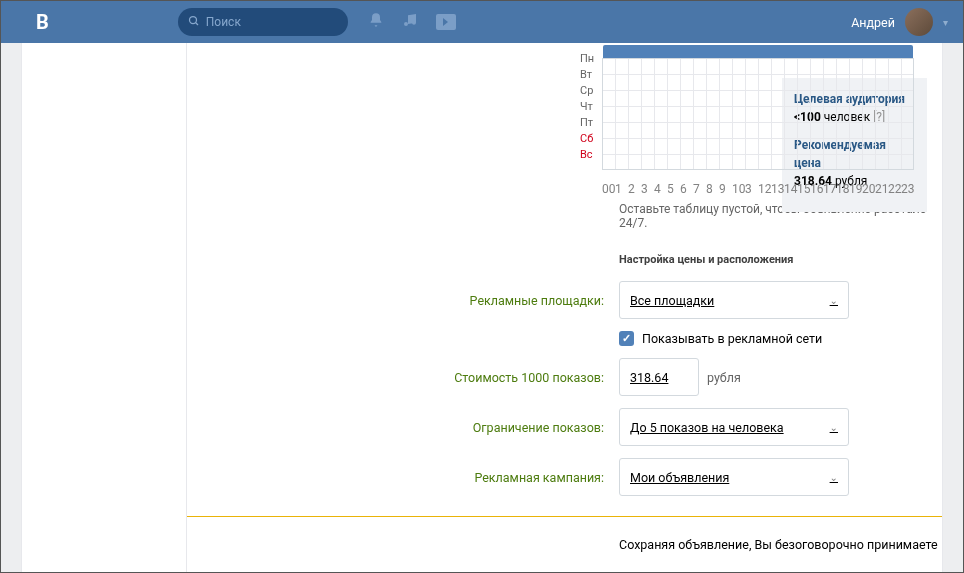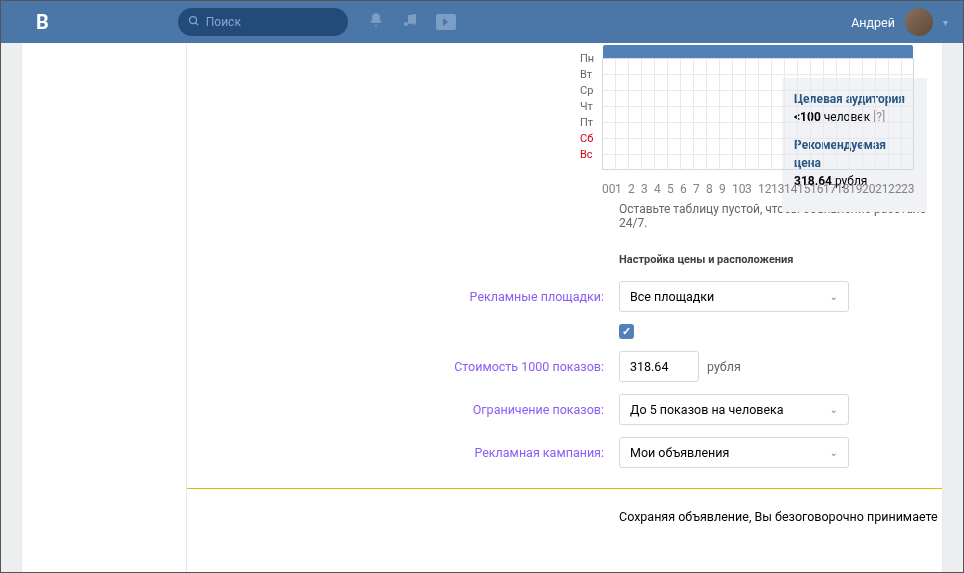--- a/index.html
+++ b/index.html
@@ -216,7 +216,7 @@
       width: 432px;
       text-align: right;
       padding-right: 15px;
-      color: #8b5cf6;
+      color: #4d7c0f;
       font-size: 12.5px;
       flex-shrink: 0;
     }

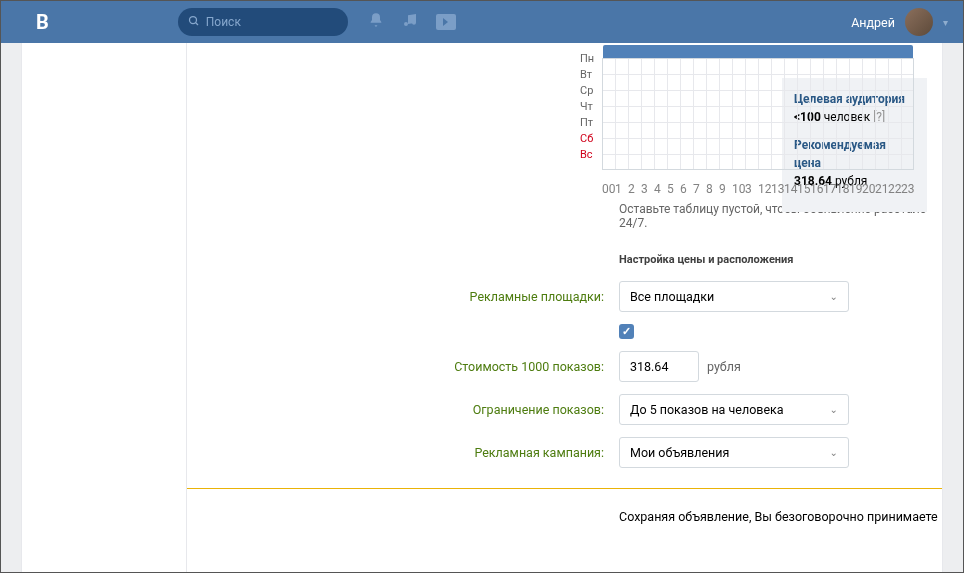--- a/index.html
+++ b/index.html
@@ -228,7 +228,7 @@
     .select-box, .text-input {
       border: 1px solid #d3d9de;
       border-radius: 3px;
-      height: 31px;
+      height: 38px;
       padding: 0 10px;
       font-size: 12.5px;
       display: flex;
@@ -236,6 +236,7 @@
       justify-content: space-between;
       background: #fff;
       color: #000;
+      text-decoration: underline;
     }
     .select-box {
       width: 230px;

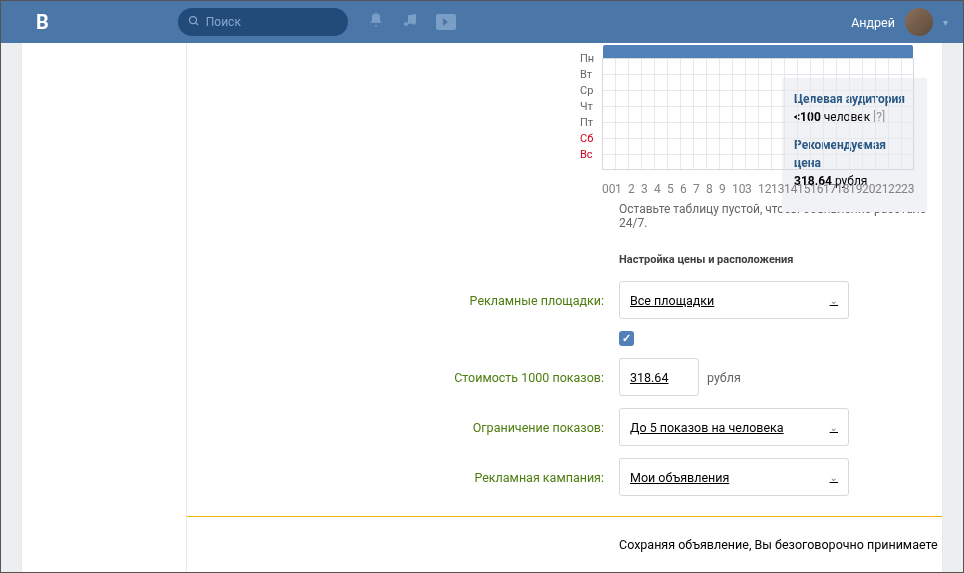--- a/index.html
+++ b/index.html
@@ -399,6 +399,7 @@
       <div class="form-label"></div>
       <div class="form-control">
         <div class="cb"></div>
+        <span>Показывать в рекламной сети</span>
       </div>
     </div>
 

